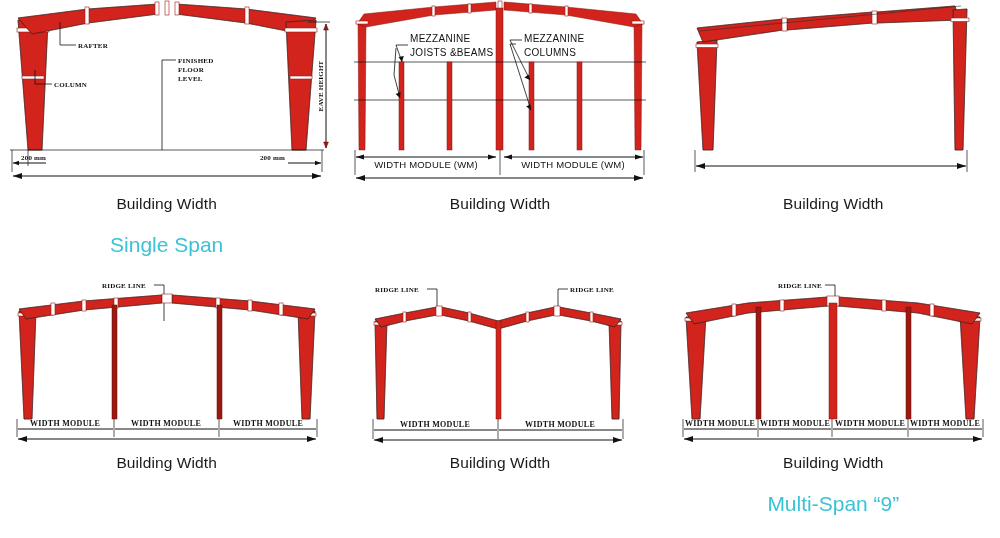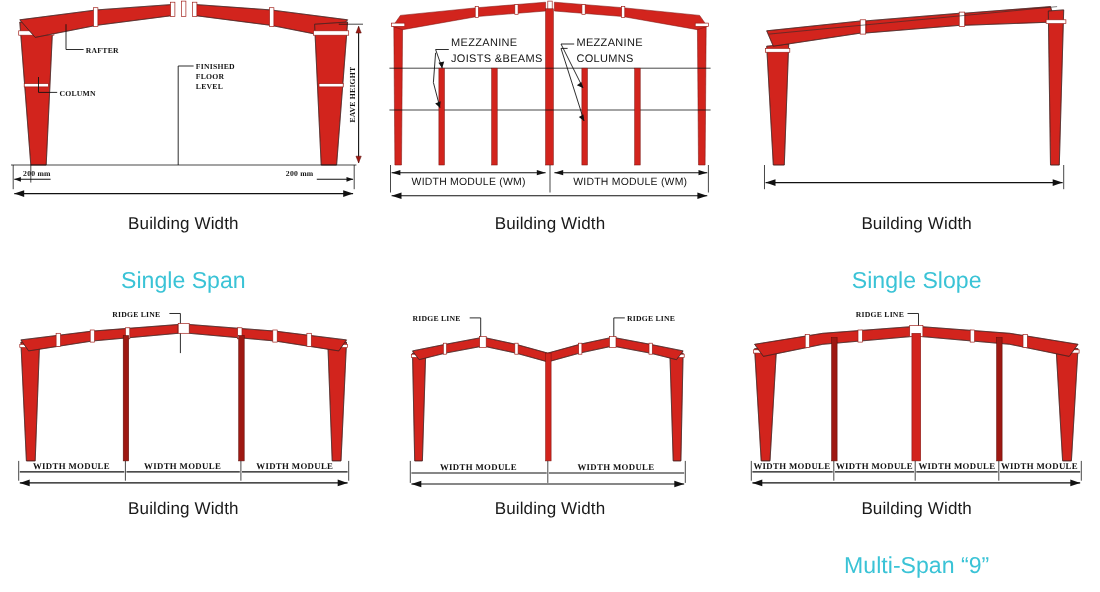--- a/index.html
+++ b/index.html
@@ -44,7 +44,7 @@
     font-size:21px;
     color:#3ac3d6;
     text-align:center;
-    margin-top:17px;
+    margin-top:6px;
     white-space:nowrap;
   }
   

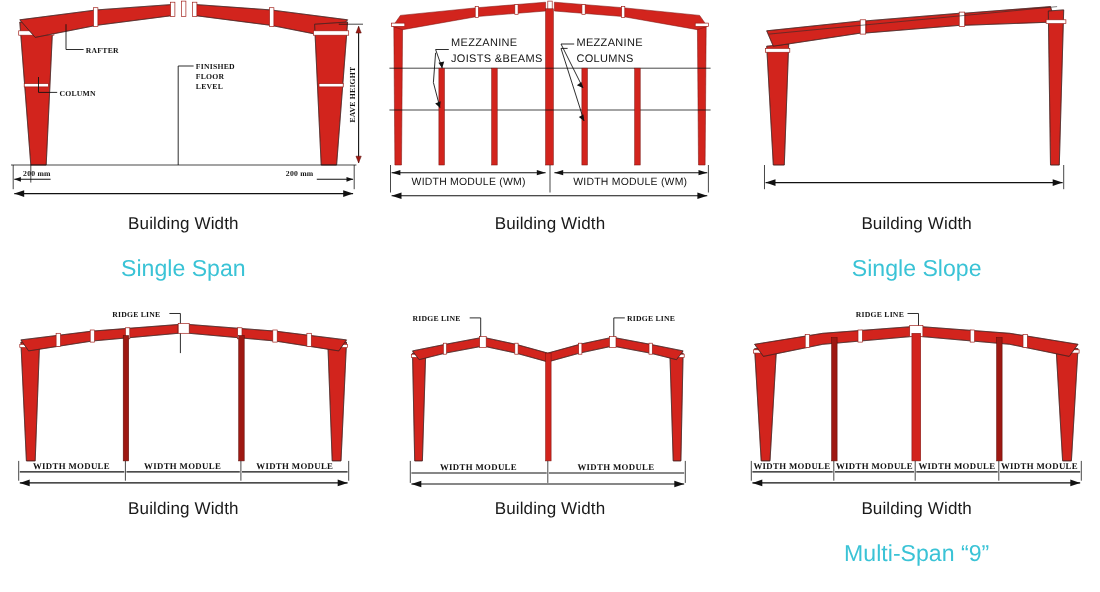--- a/index.html
+++ b/index.html
@@ -228,7 +228,6 @@
       </svg>
     </div>
     <div class="bwidth">Building Width</div>
-    <div class="caption">Single Slope</div>
   </div>
 
   <div class="panel">

